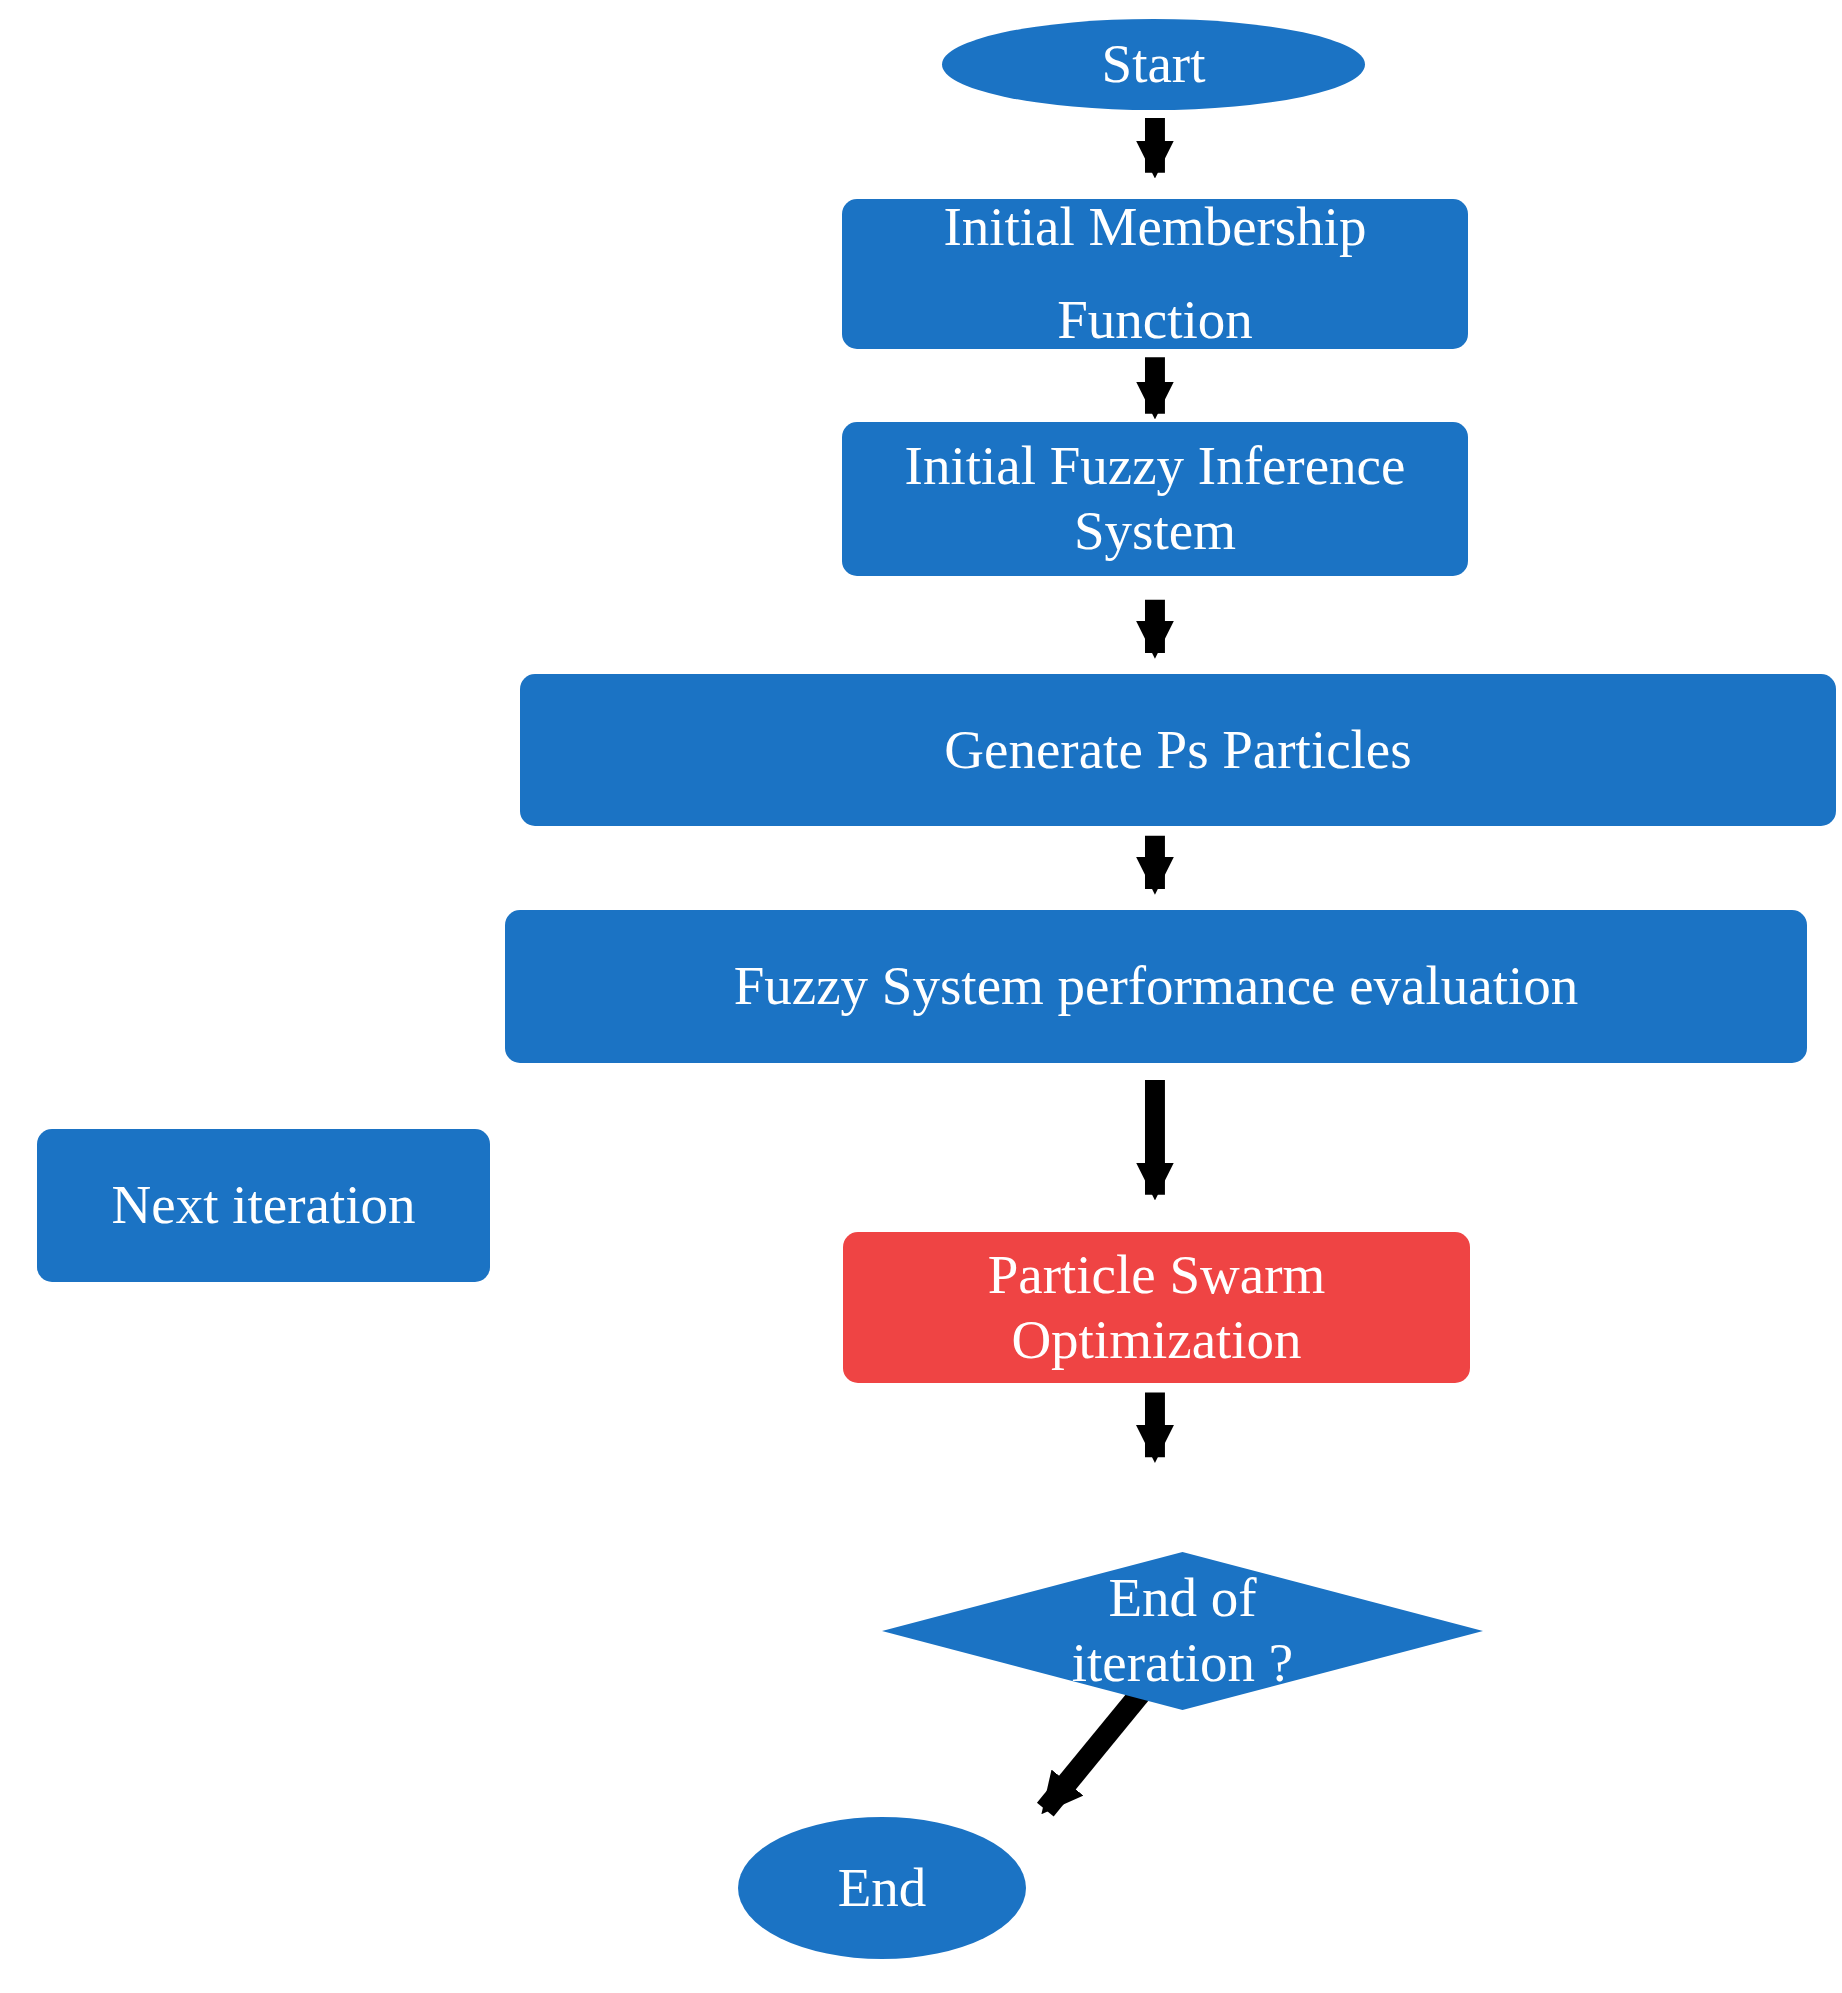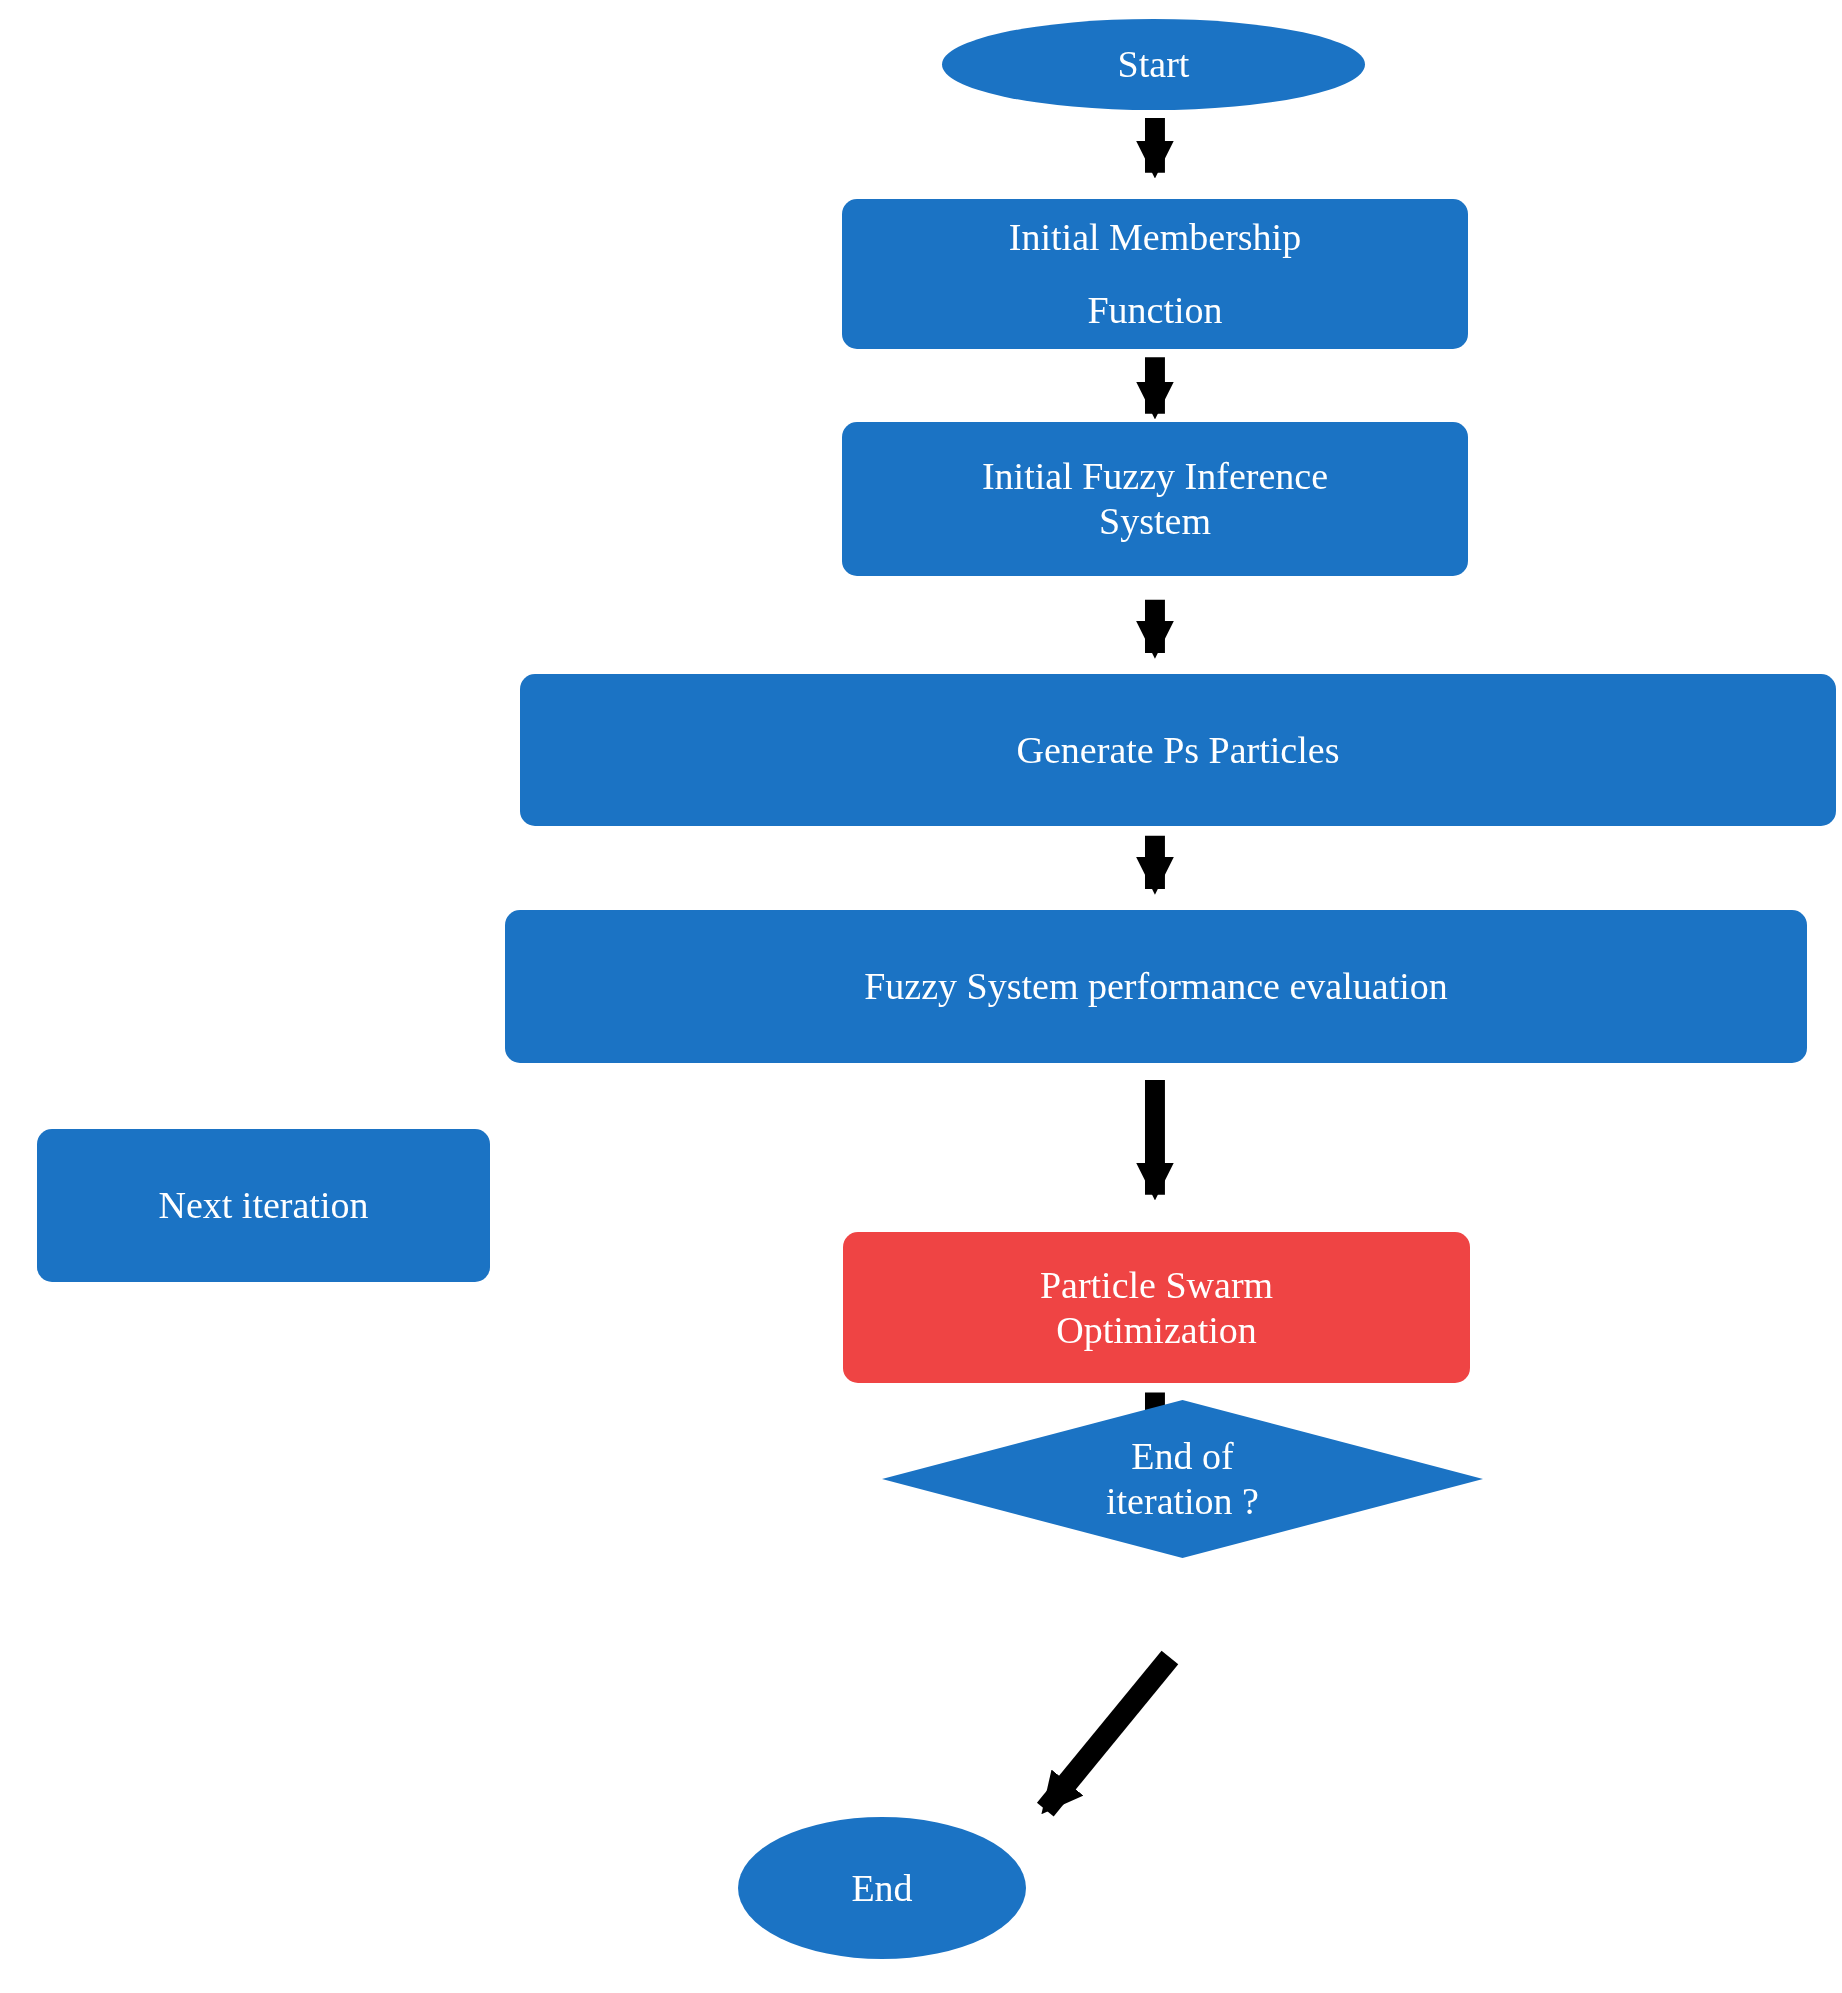--- a/index.html
+++ b/index.html
@@ -30,7 +30,7 @@
     align-items: center;
     justify-content: center;
     color: #ffffff;
-    font-size: 38px;
+    font-size: 55px;
     line-height: 1.18;
     text-align: center;
     box-sizing: border-box;

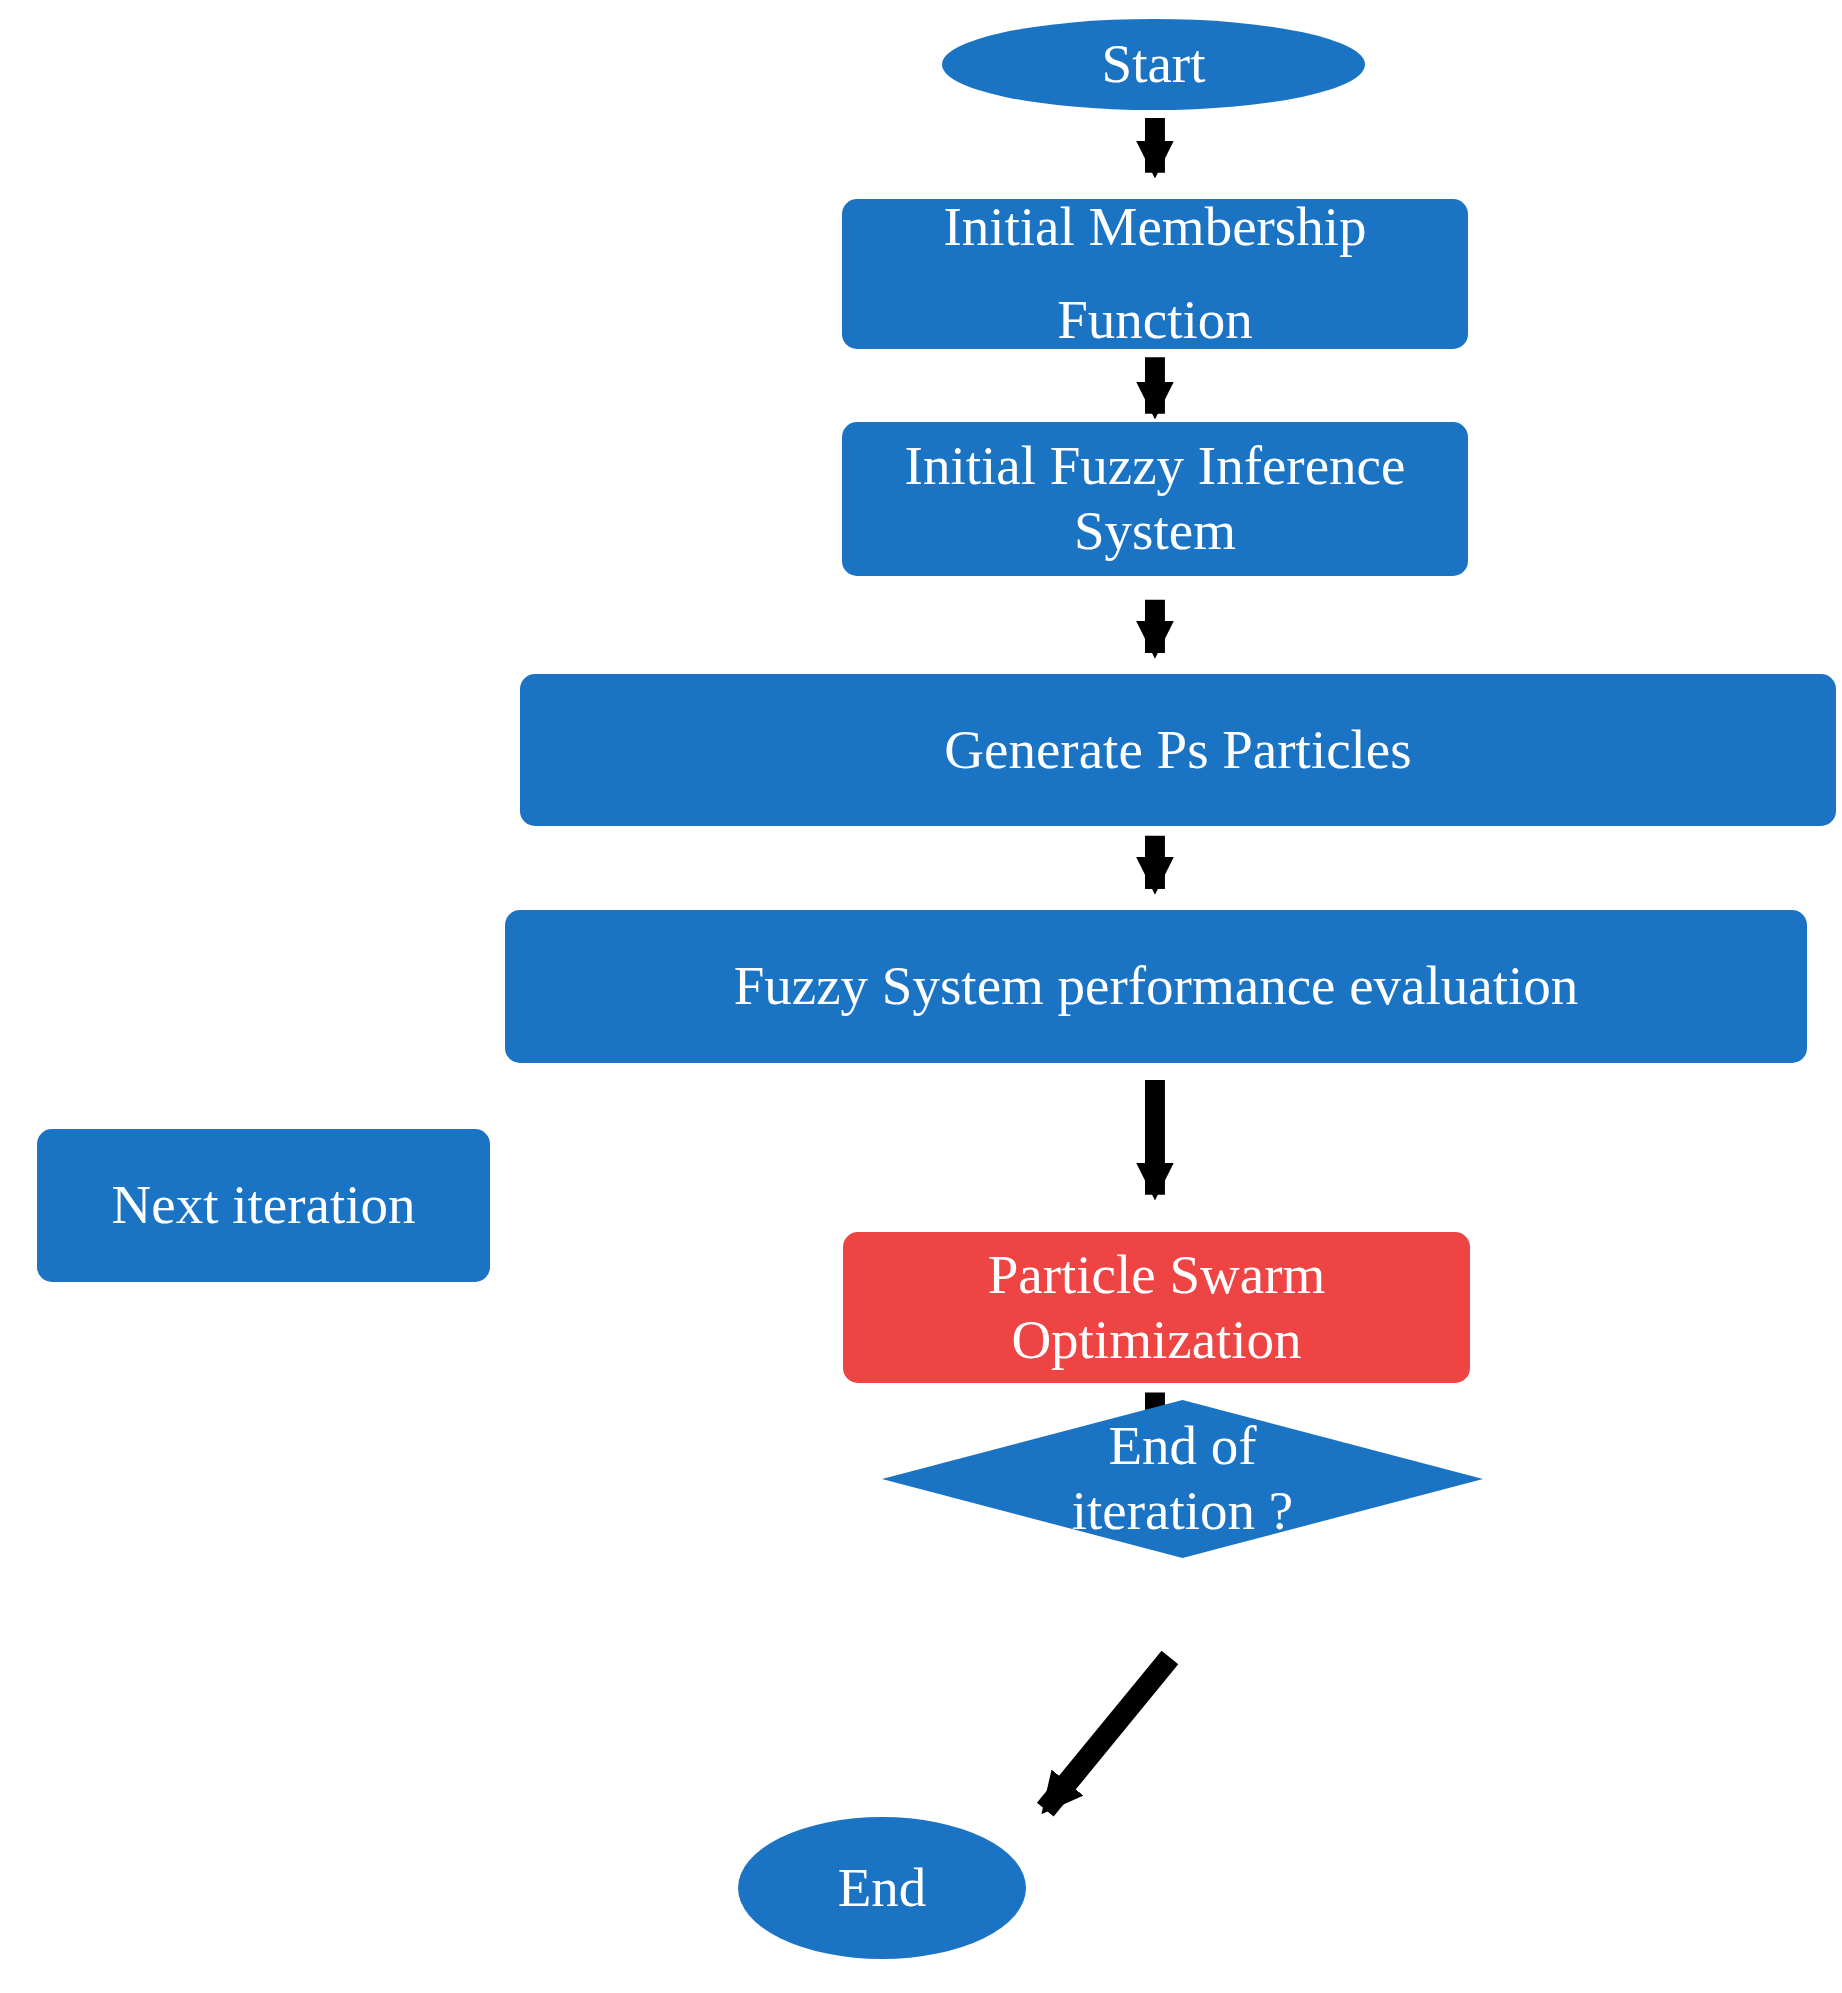--- a/index.html
+++ b/index.html
@@ -52,7 +52,7 @@
   .n-eval   { left: 505px;  top: 910px; width: 1302px; height: 153px; }
   .n-next   { left: 37px;   top: 1129px; width: 453px;  height: 153px; }
   .n-pso    { left: 843px; top: 1232px; width: 627px;  height: 151px; }
-  .n-dec    { left: 882px; top: 1400px; width: 601px;  height: 158px; }
+  .n-dec    { left: 882px; top: 1552px; width: 601px;  height: 158px; }
   .n-end    { left: 738px;  top: 1817px; width: 288px;  height: 142px; }
 </style>
 </head>

